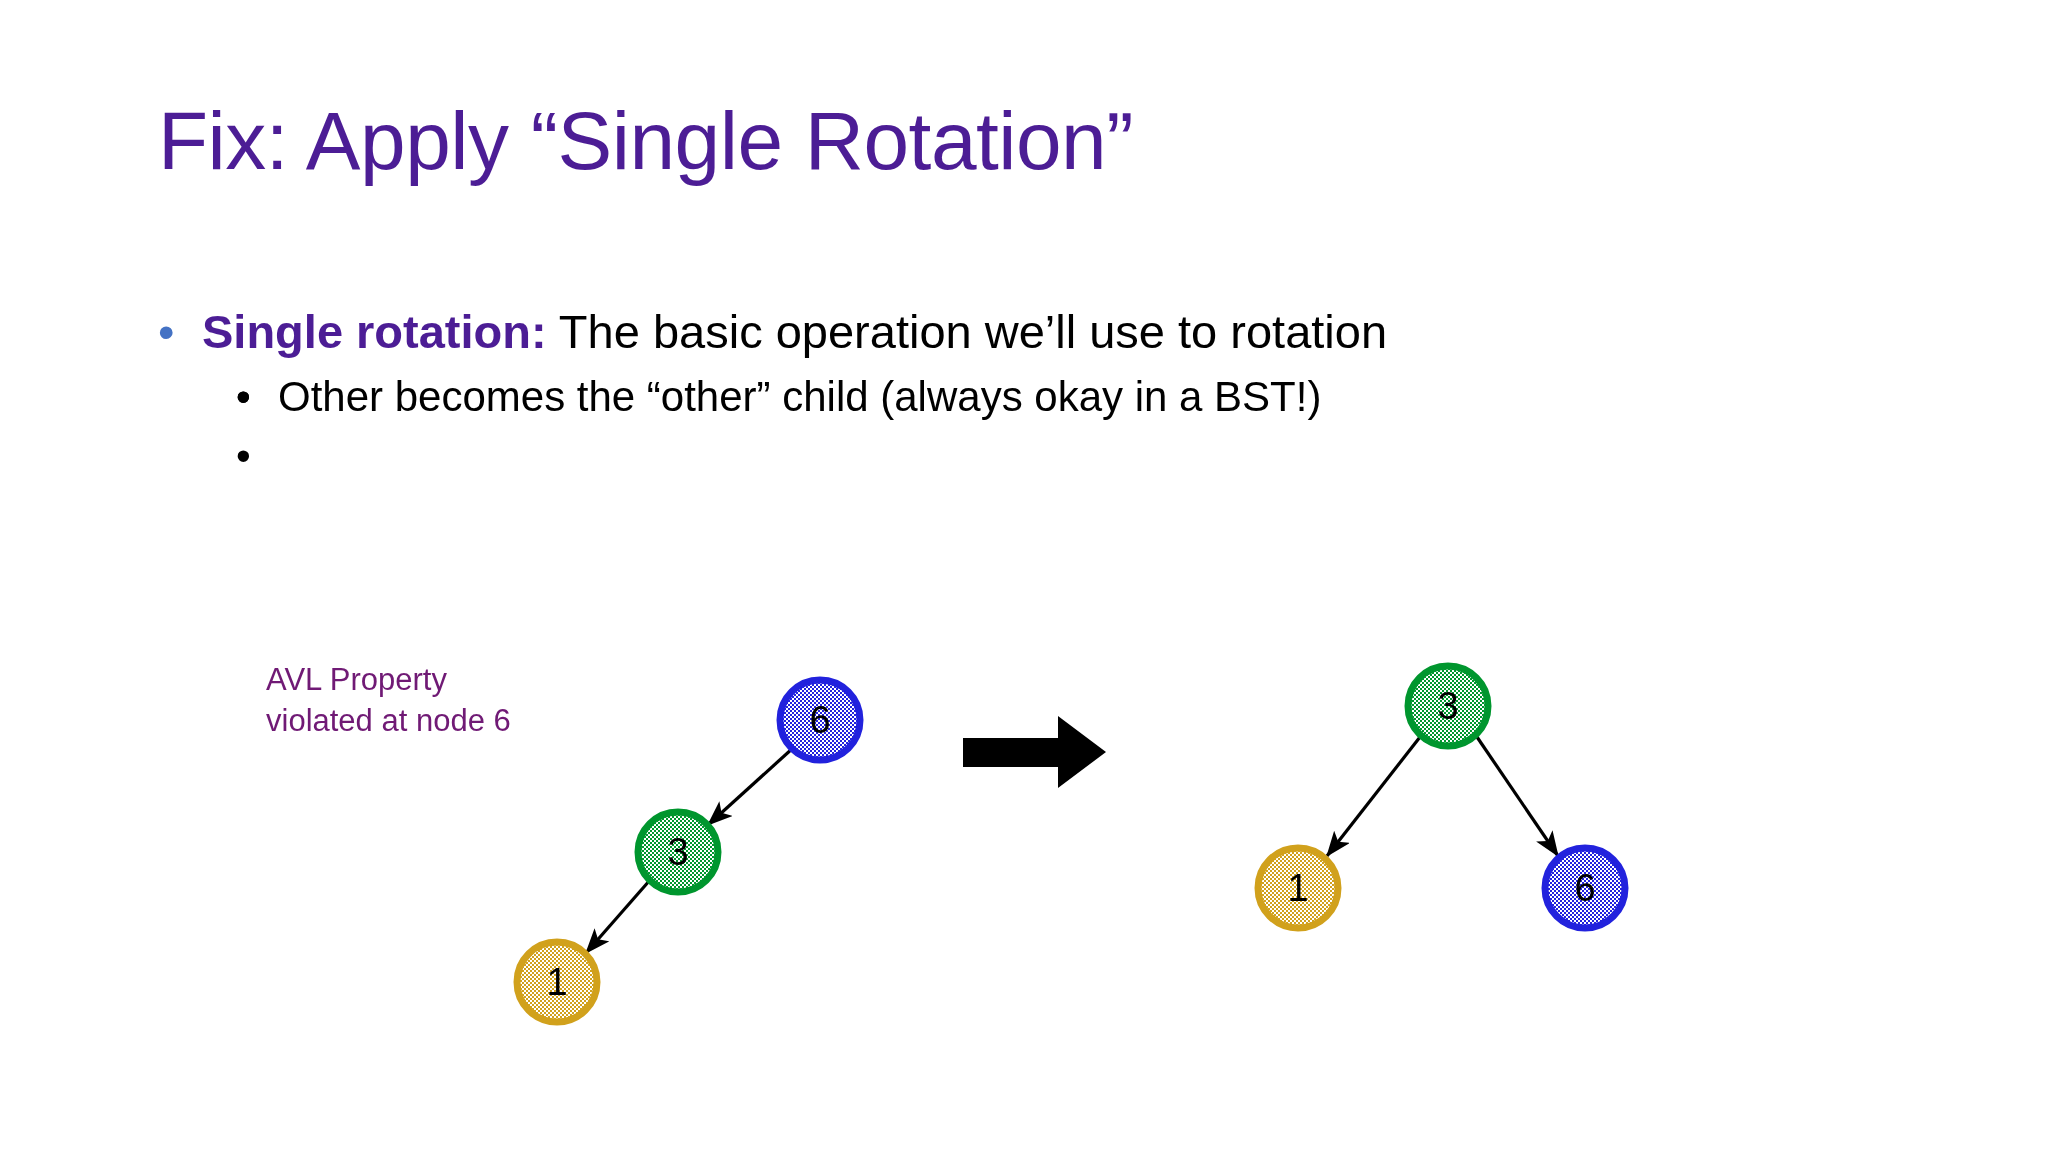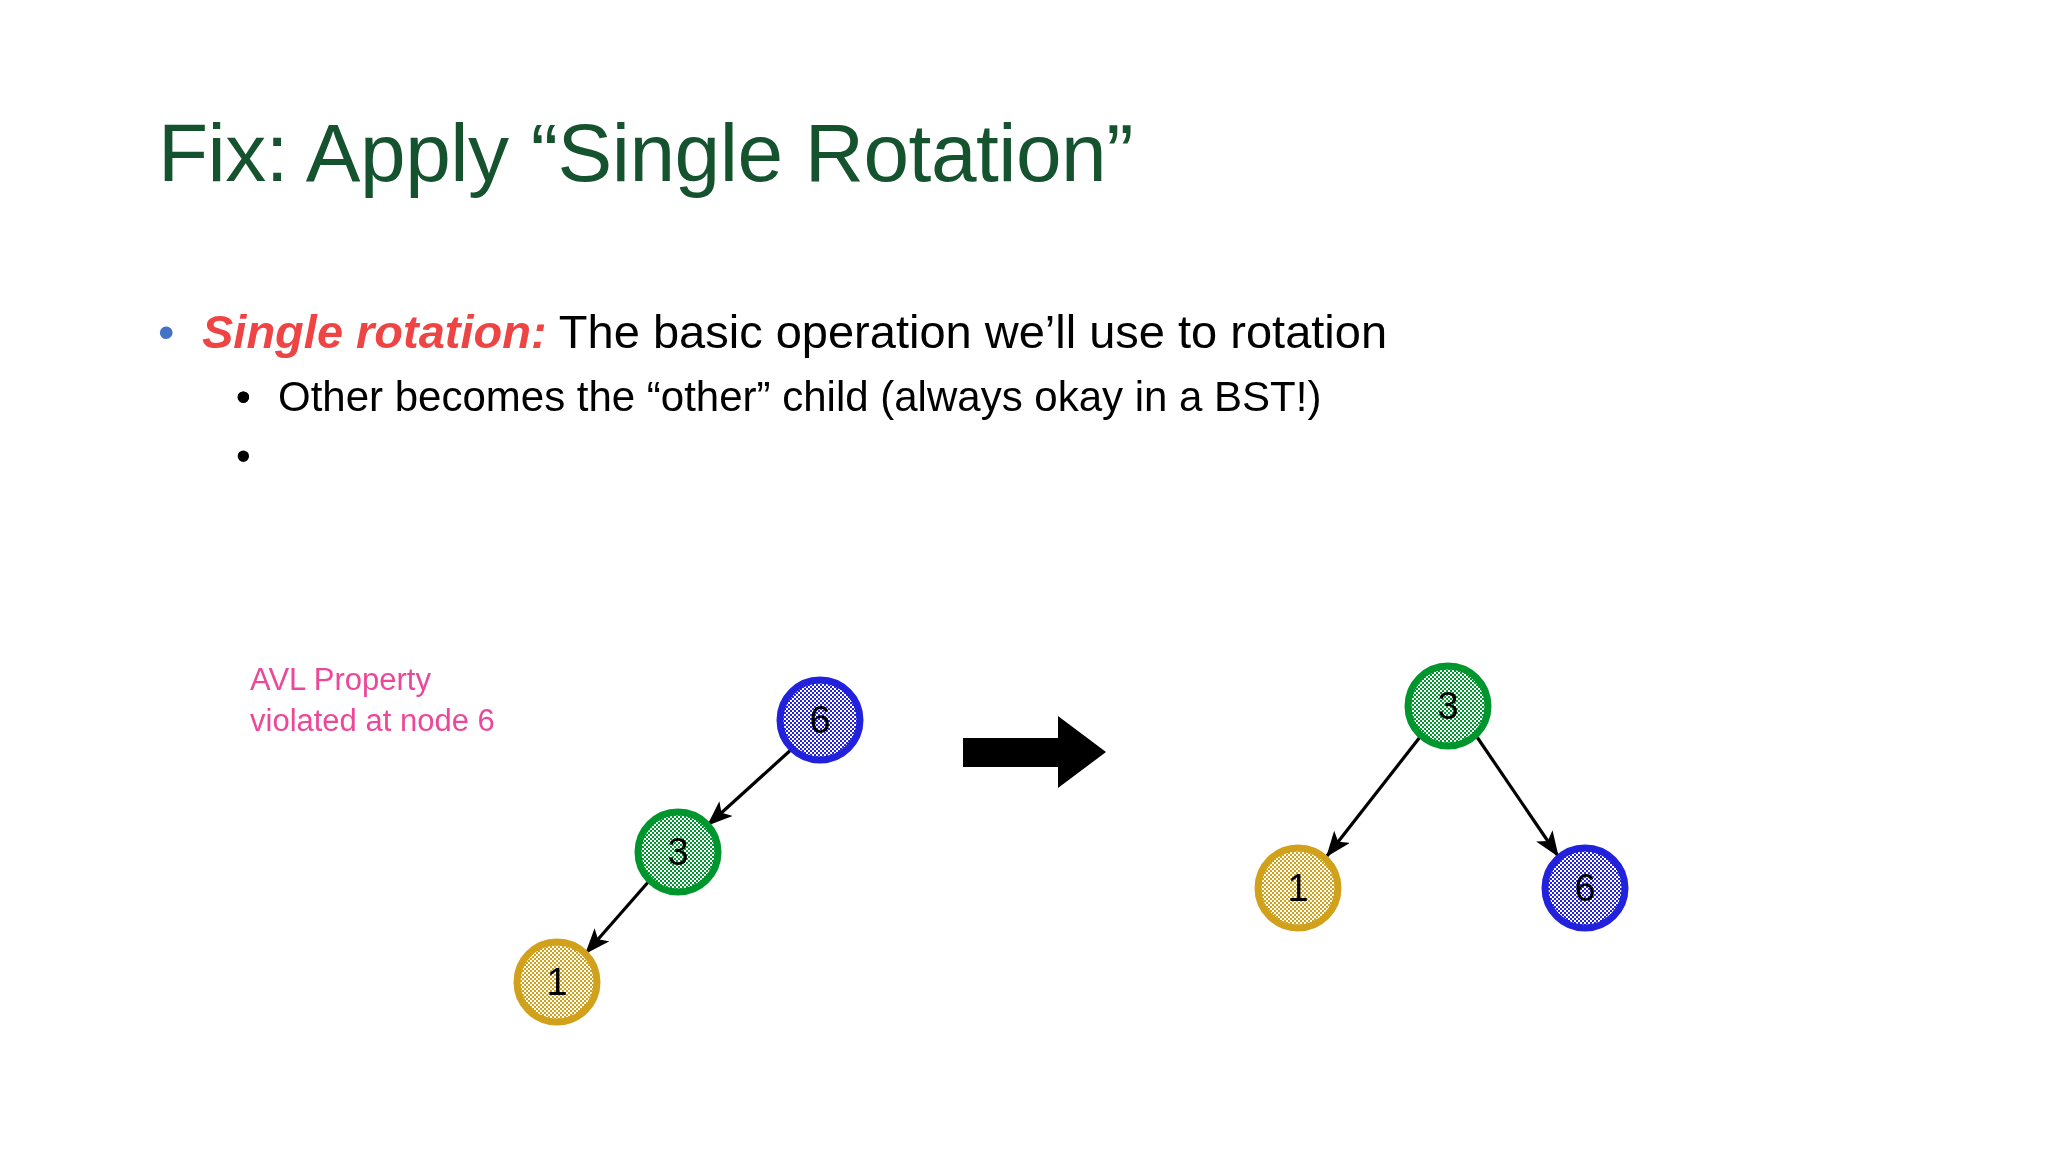--- a/index.html
+++ b/index.html
@@ -21,13 +21,13 @@
   #slide-title {
     position: absolute;
     left: 158px;
-    top: 110px;
+    top: 98px;
     width: 1760px;
     font-size: 82px;
     line-height: 1.05;
     font-weight: 300;
     letter-spacing: -0.5px;
-    color: #14532d;
+    color: #4c1d95;
     white-space: nowrap;
   }
 

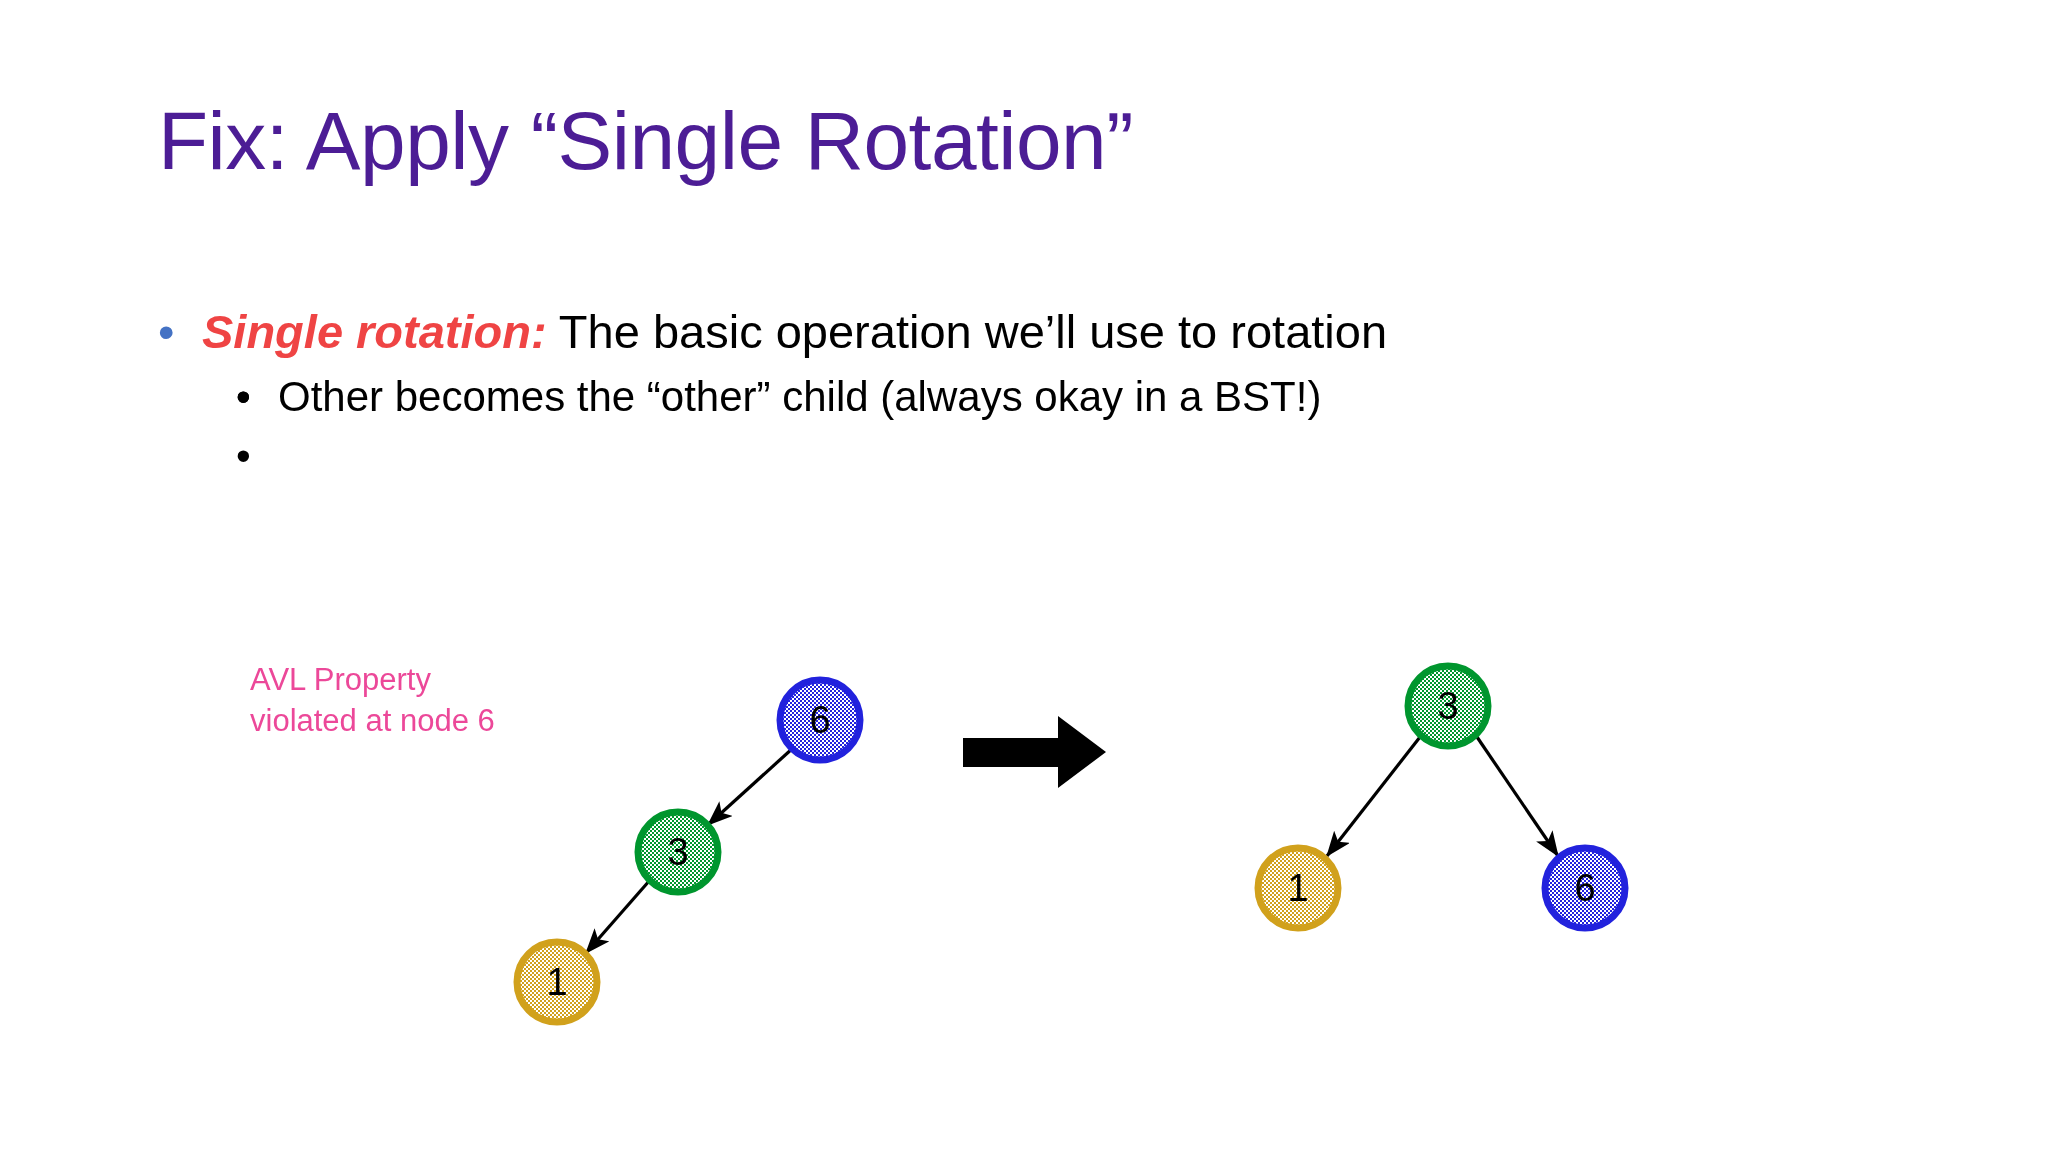--- a/index.html
+++ b/index.html
@@ -56,9 +56,8 @@
     line-height: 1.12;
   }
   .lead {
-    color: #ef4444;
+    color: #4c1d95;
     font-weight: bold;
-    font-style: italic;
   }
   .lvl2 {
     position: relative;

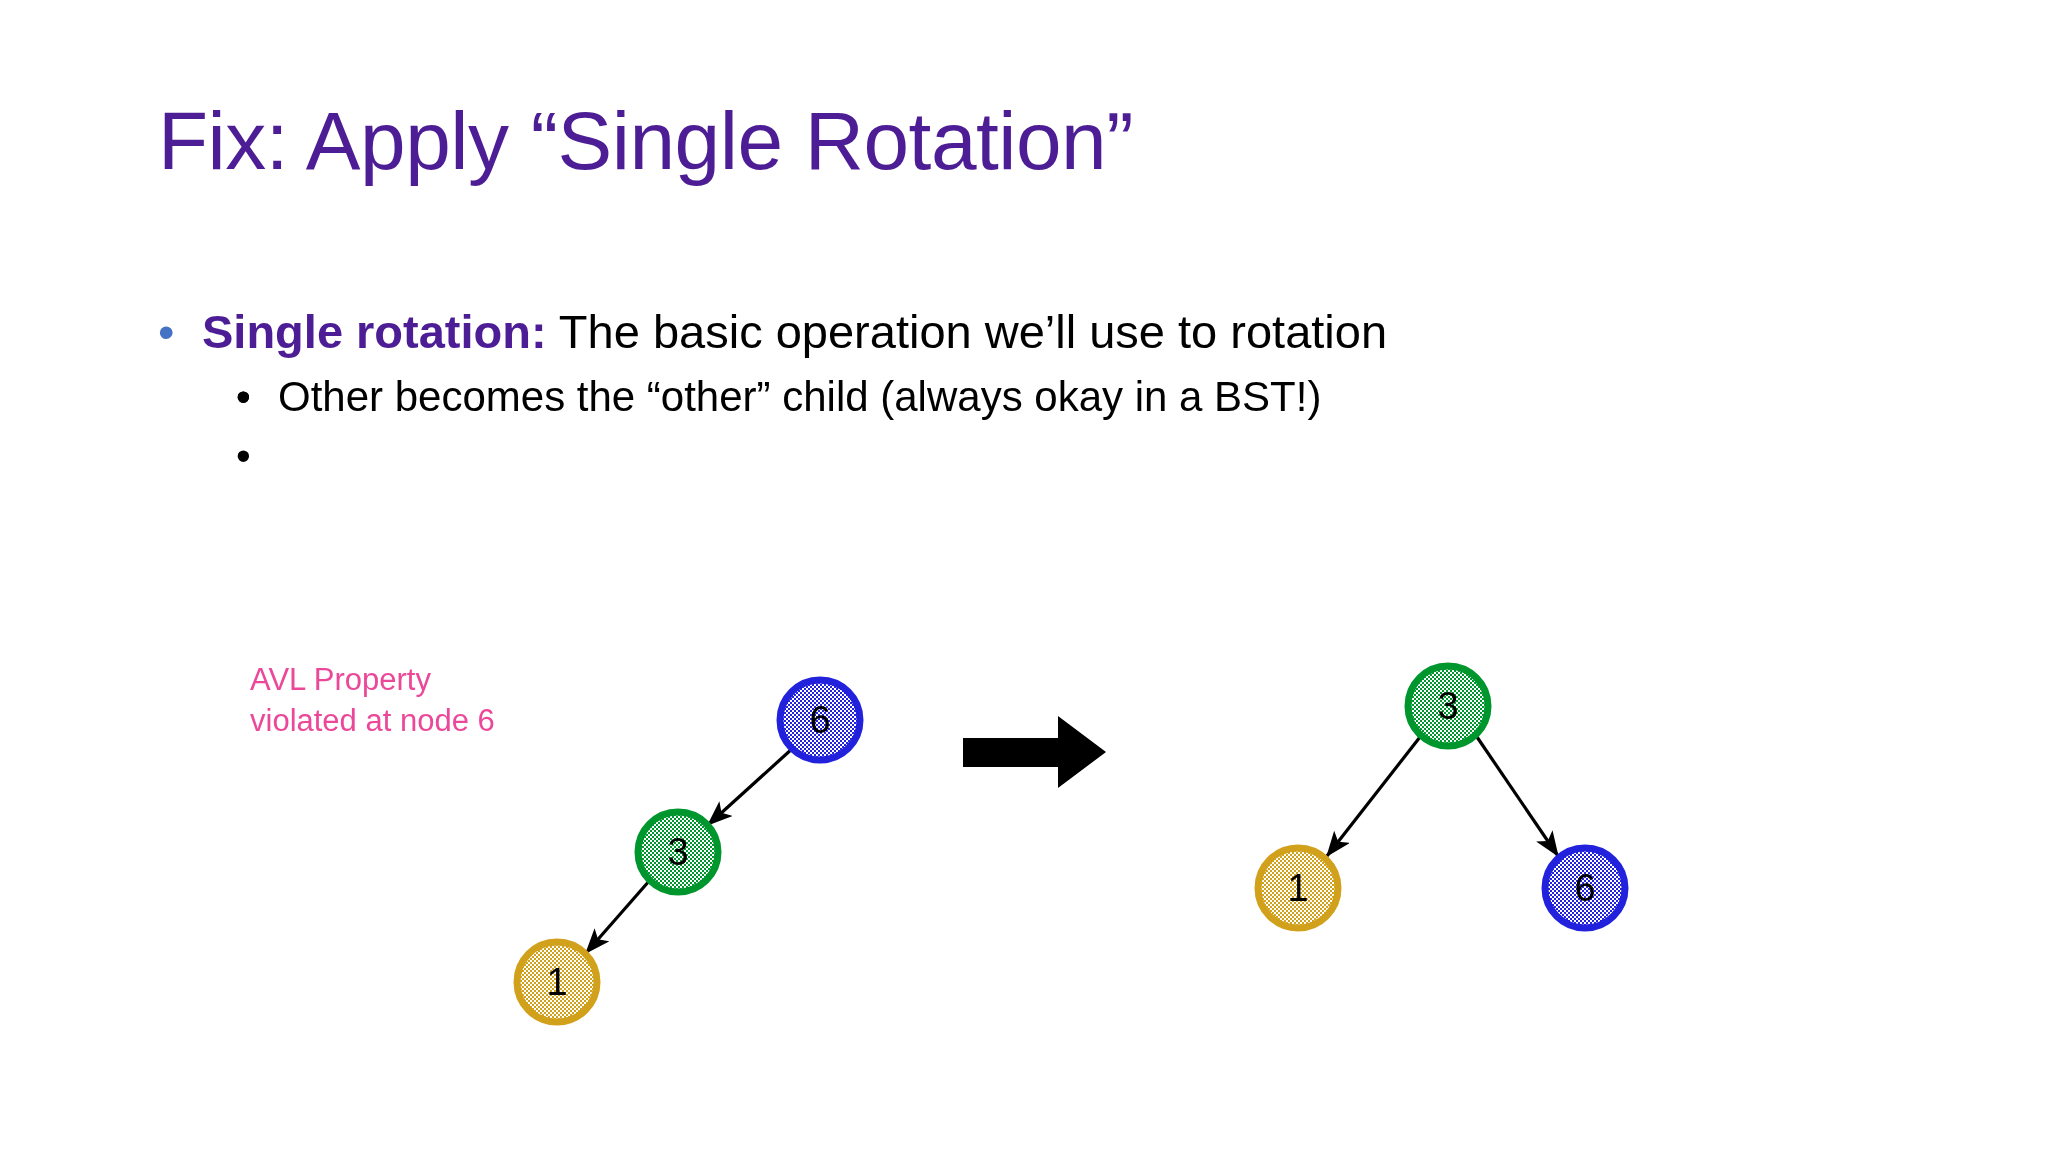--- a/index.html
+++ b/index.html
@@ -89,11 +89,11 @@
 
   #avl-note {
     position: absolute;
-    left: 250px;
+    left: 266px;
     top: 660px;
     font-size: 31px;
     line-height: 1.32;
-    color: #ec4899;
+    color: #701a75;
     white-space: pre-line;
   }
 </style>

